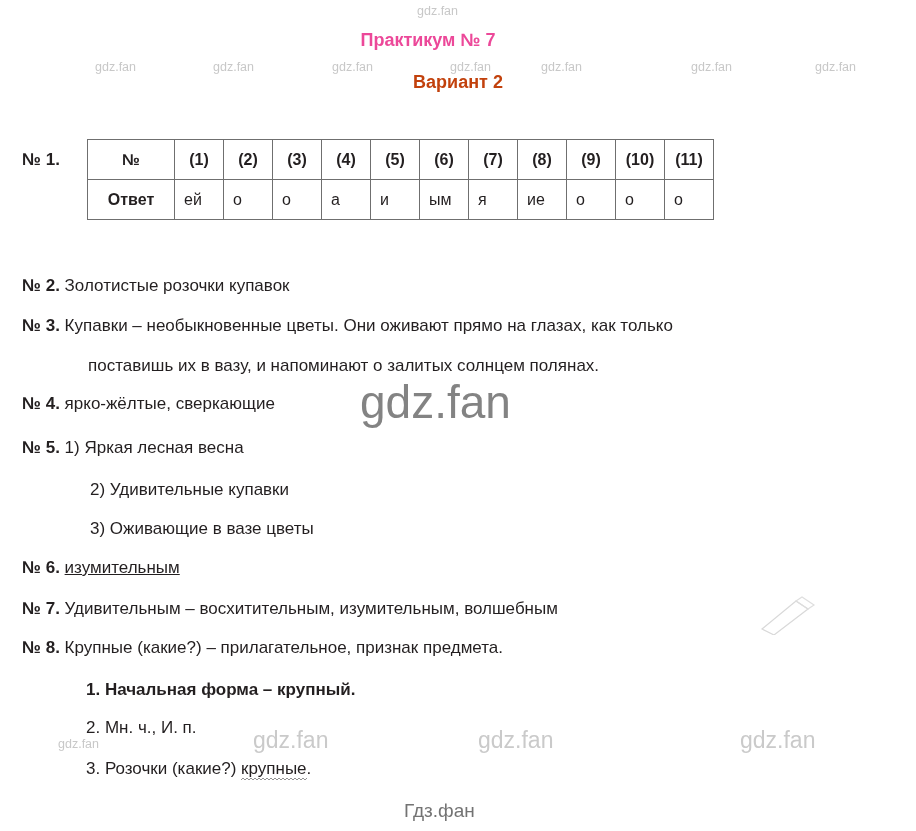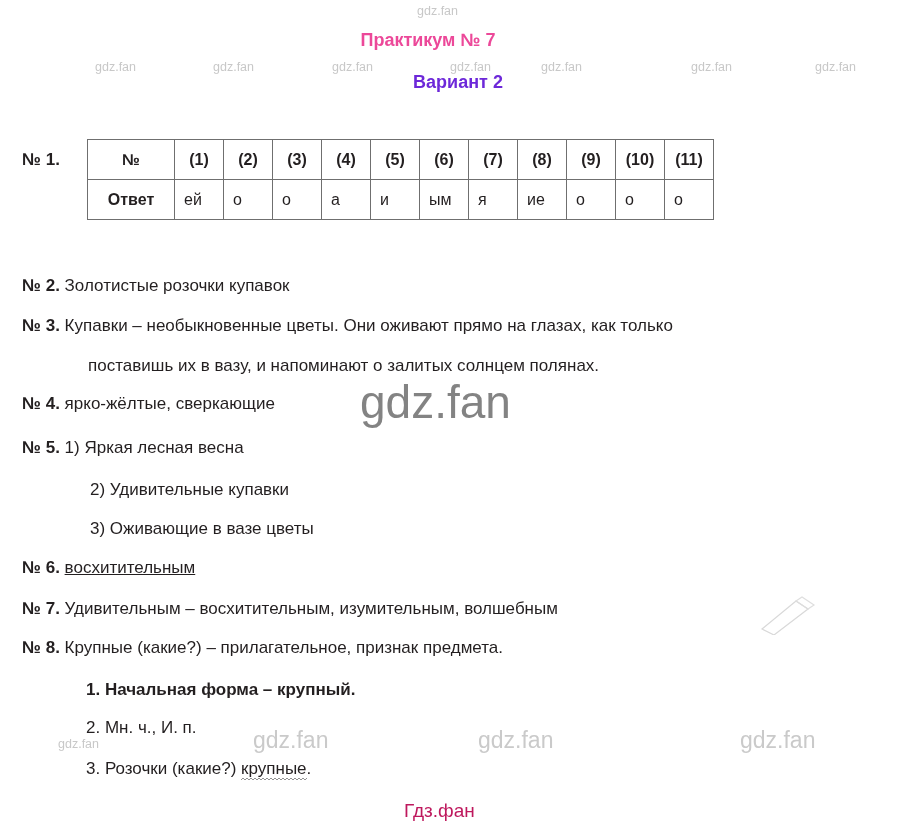--- a/index.html
+++ b/index.html
@@ -57,7 +57,7 @@
     text-align: center;
     font-size: 18px;
     font-weight: bold;
-    color: #6d28d9;
+    color: #c2410c;
   }
 
   

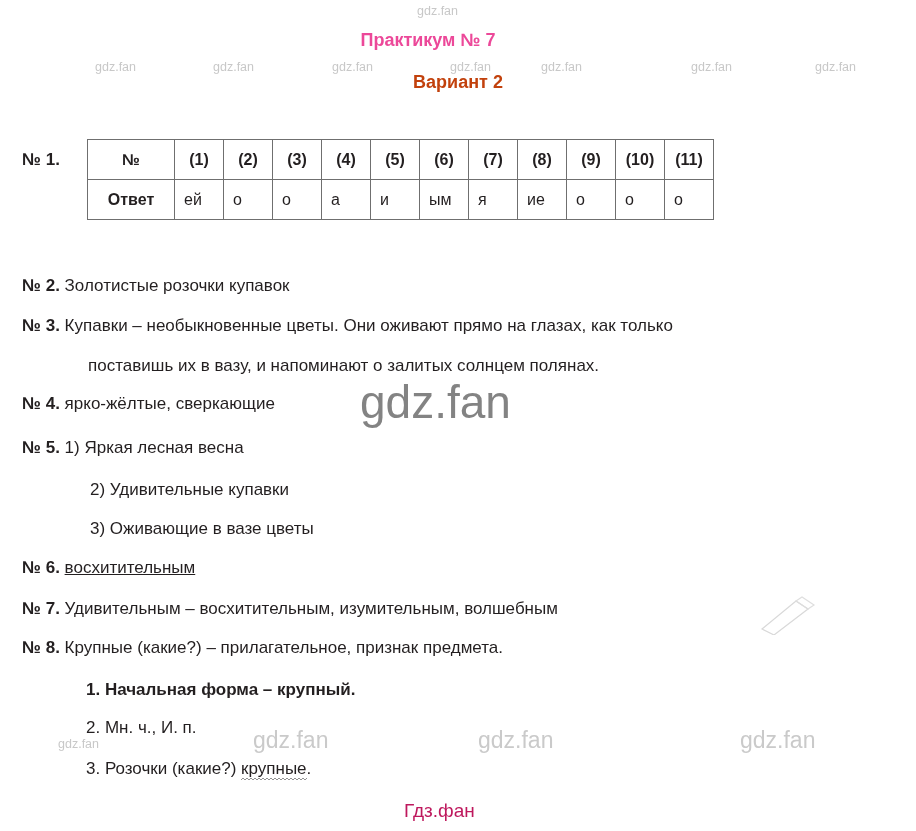--- a/index.html
+++ b/index.html
@@ -231,7 +231,7 @@
 
   <div class="item" style="left:22px; top:556px;">
     <span class="num">№ 6.</span>
-    <span class="uline">восхитительным</span>
+    <span class="uline">изумительным</span>
   </div>
 
   <div class="item" style="left:22px; top:597px;">

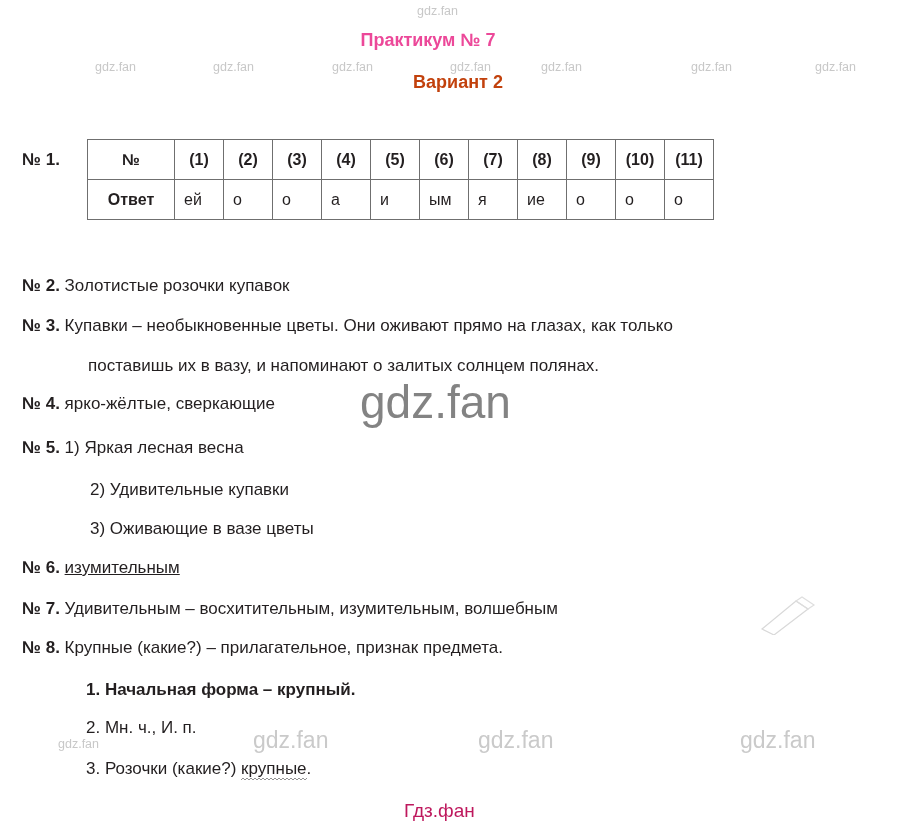--- a/index.html
+++ b/index.html
@@ -36,7 +36,7 @@
     opacity: 0.75;
   }
   .wm-mid { font-size: 23px; color: #cacaca; }
-  .wm-bottom { font-size: 19px; color: #be185d; }
+  .wm-bottom { font-size: 19px; color: #737373; }
 
   
   .title {

